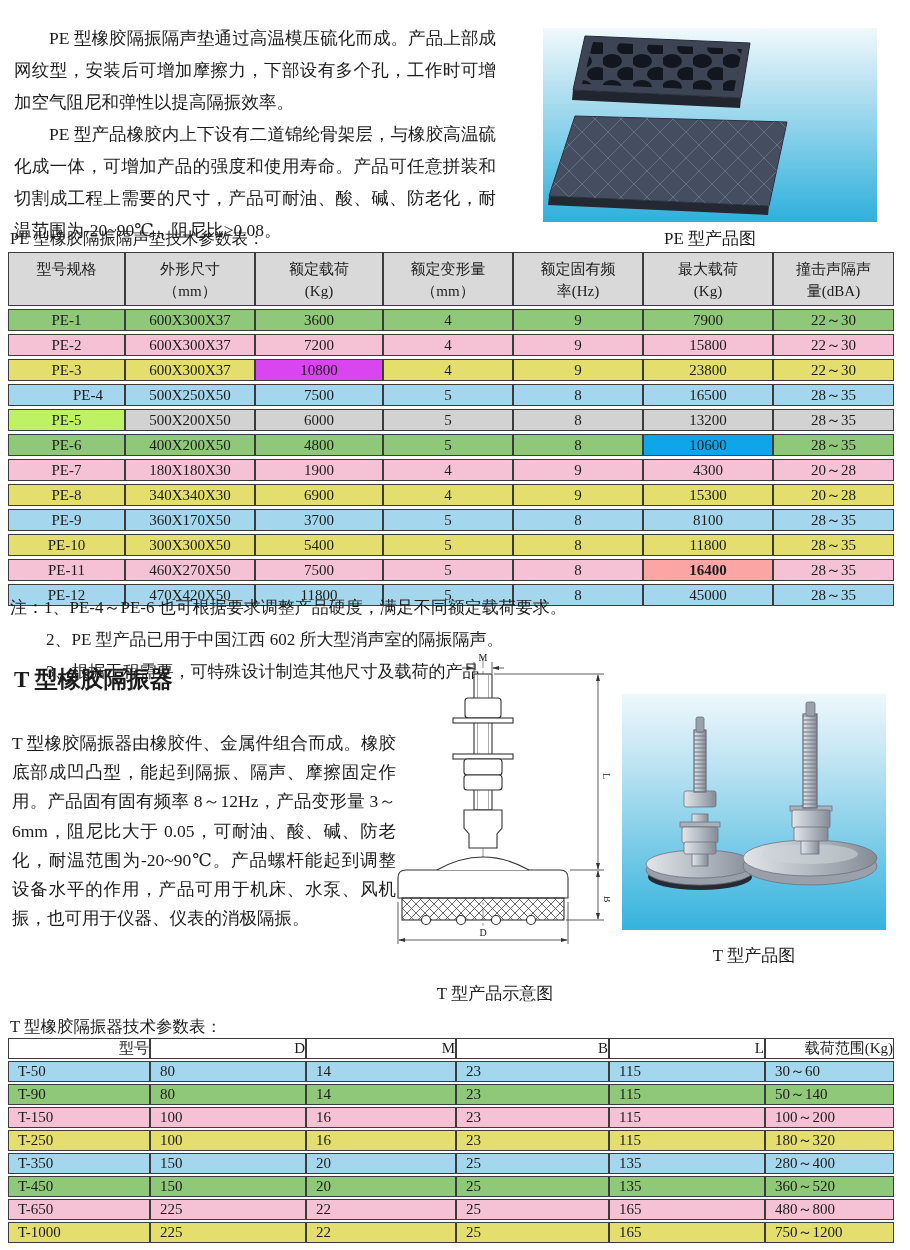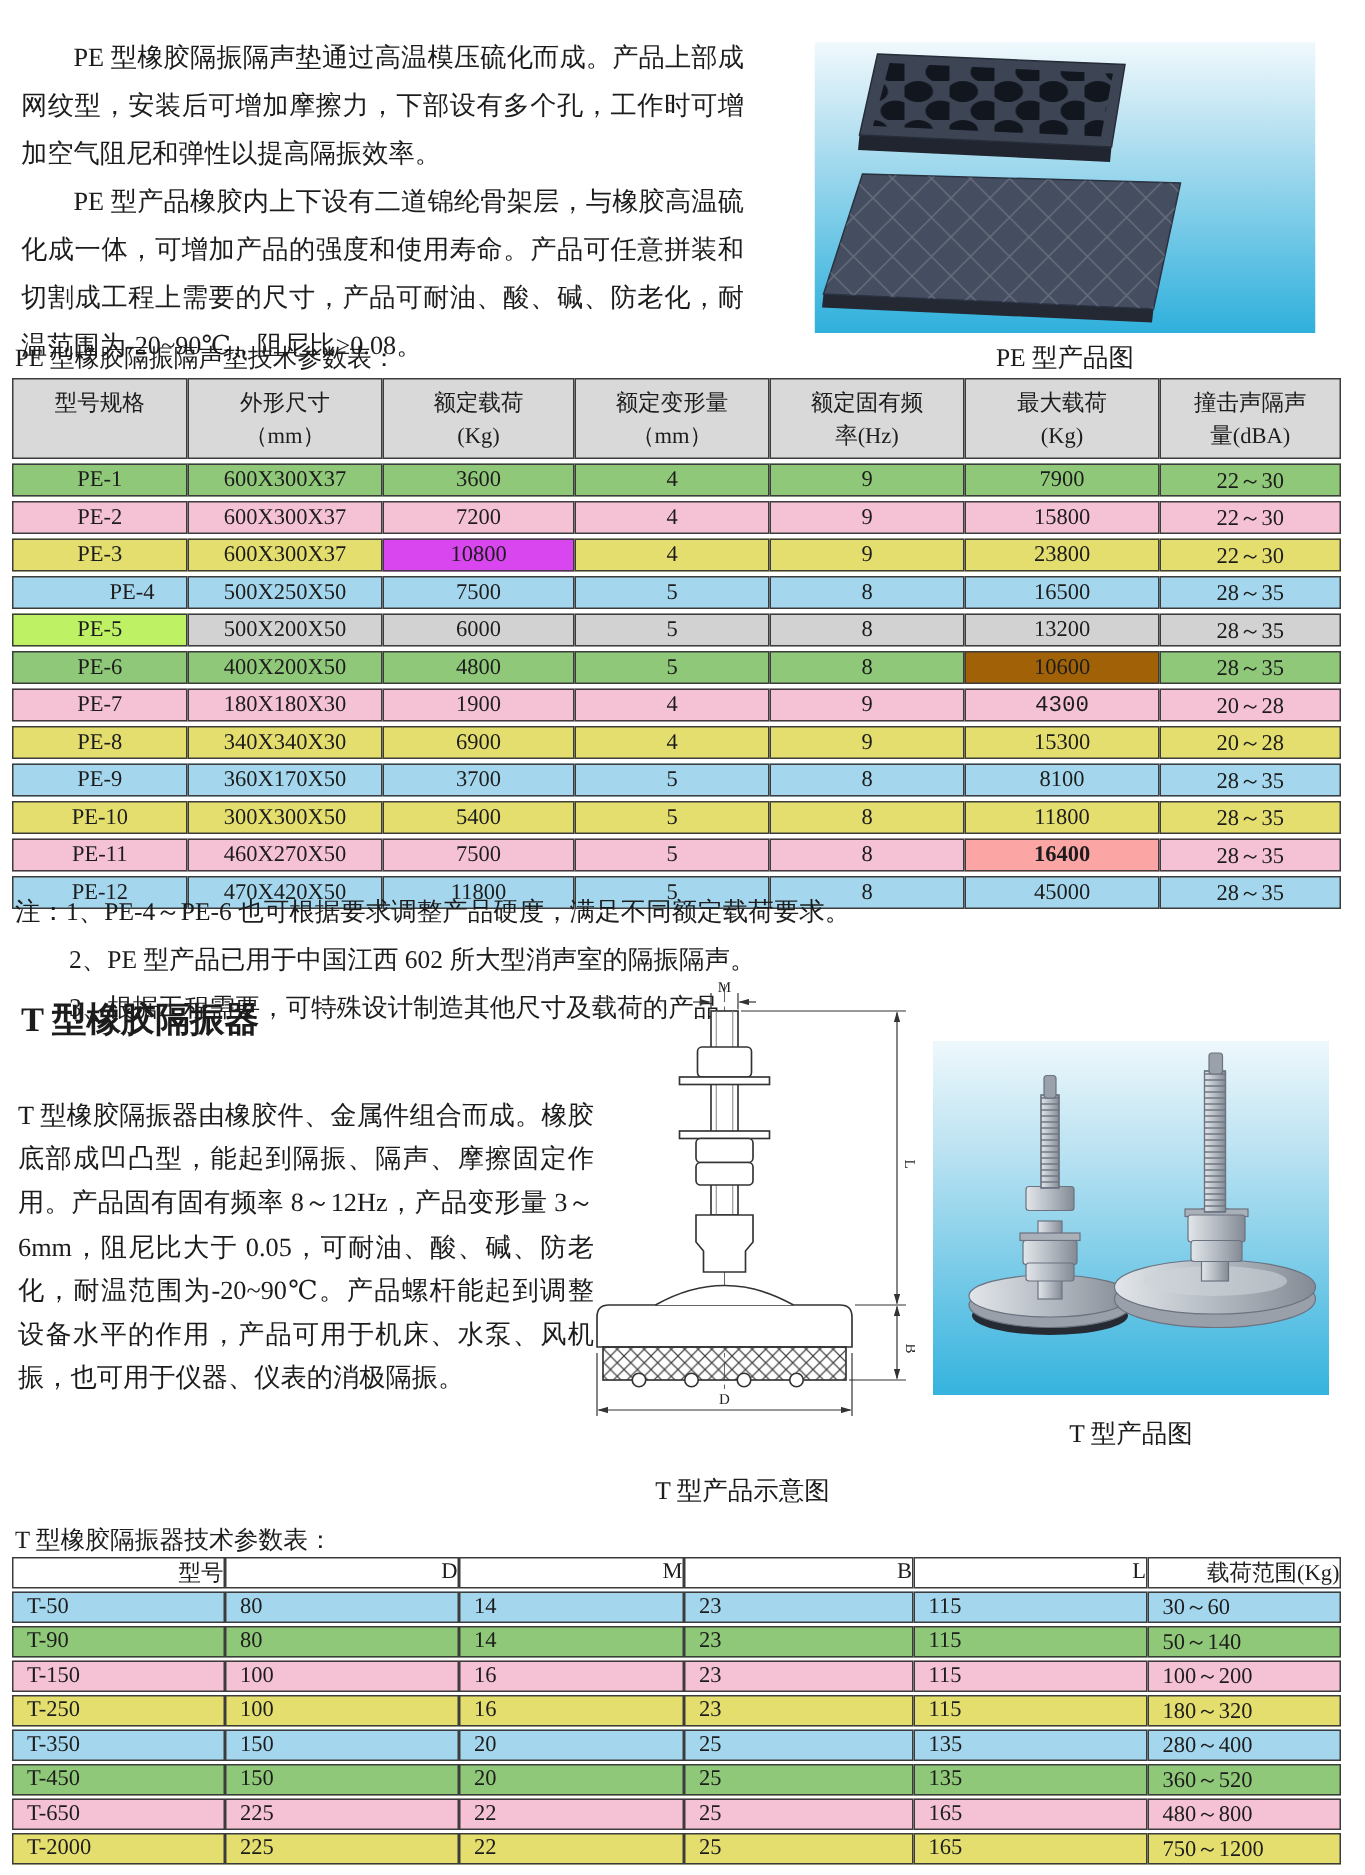--- a/index.html
+++ b/index.html
@@ -172,7 +172,7 @@
           <td style="background: rgb(143, 200, 120);">4800</td>
           <td style="background: rgb(143, 200, 120);">5</td>
           <td style="background: rgb(143, 200, 120);">8</td>
-          <td style="background: #a16207;">10600</td>
+          <td style="background: #0ea5e9;">10600</td>
           <td style="background: rgb(143, 200, 120);">28～35</td>
         </tr>
         <tr>

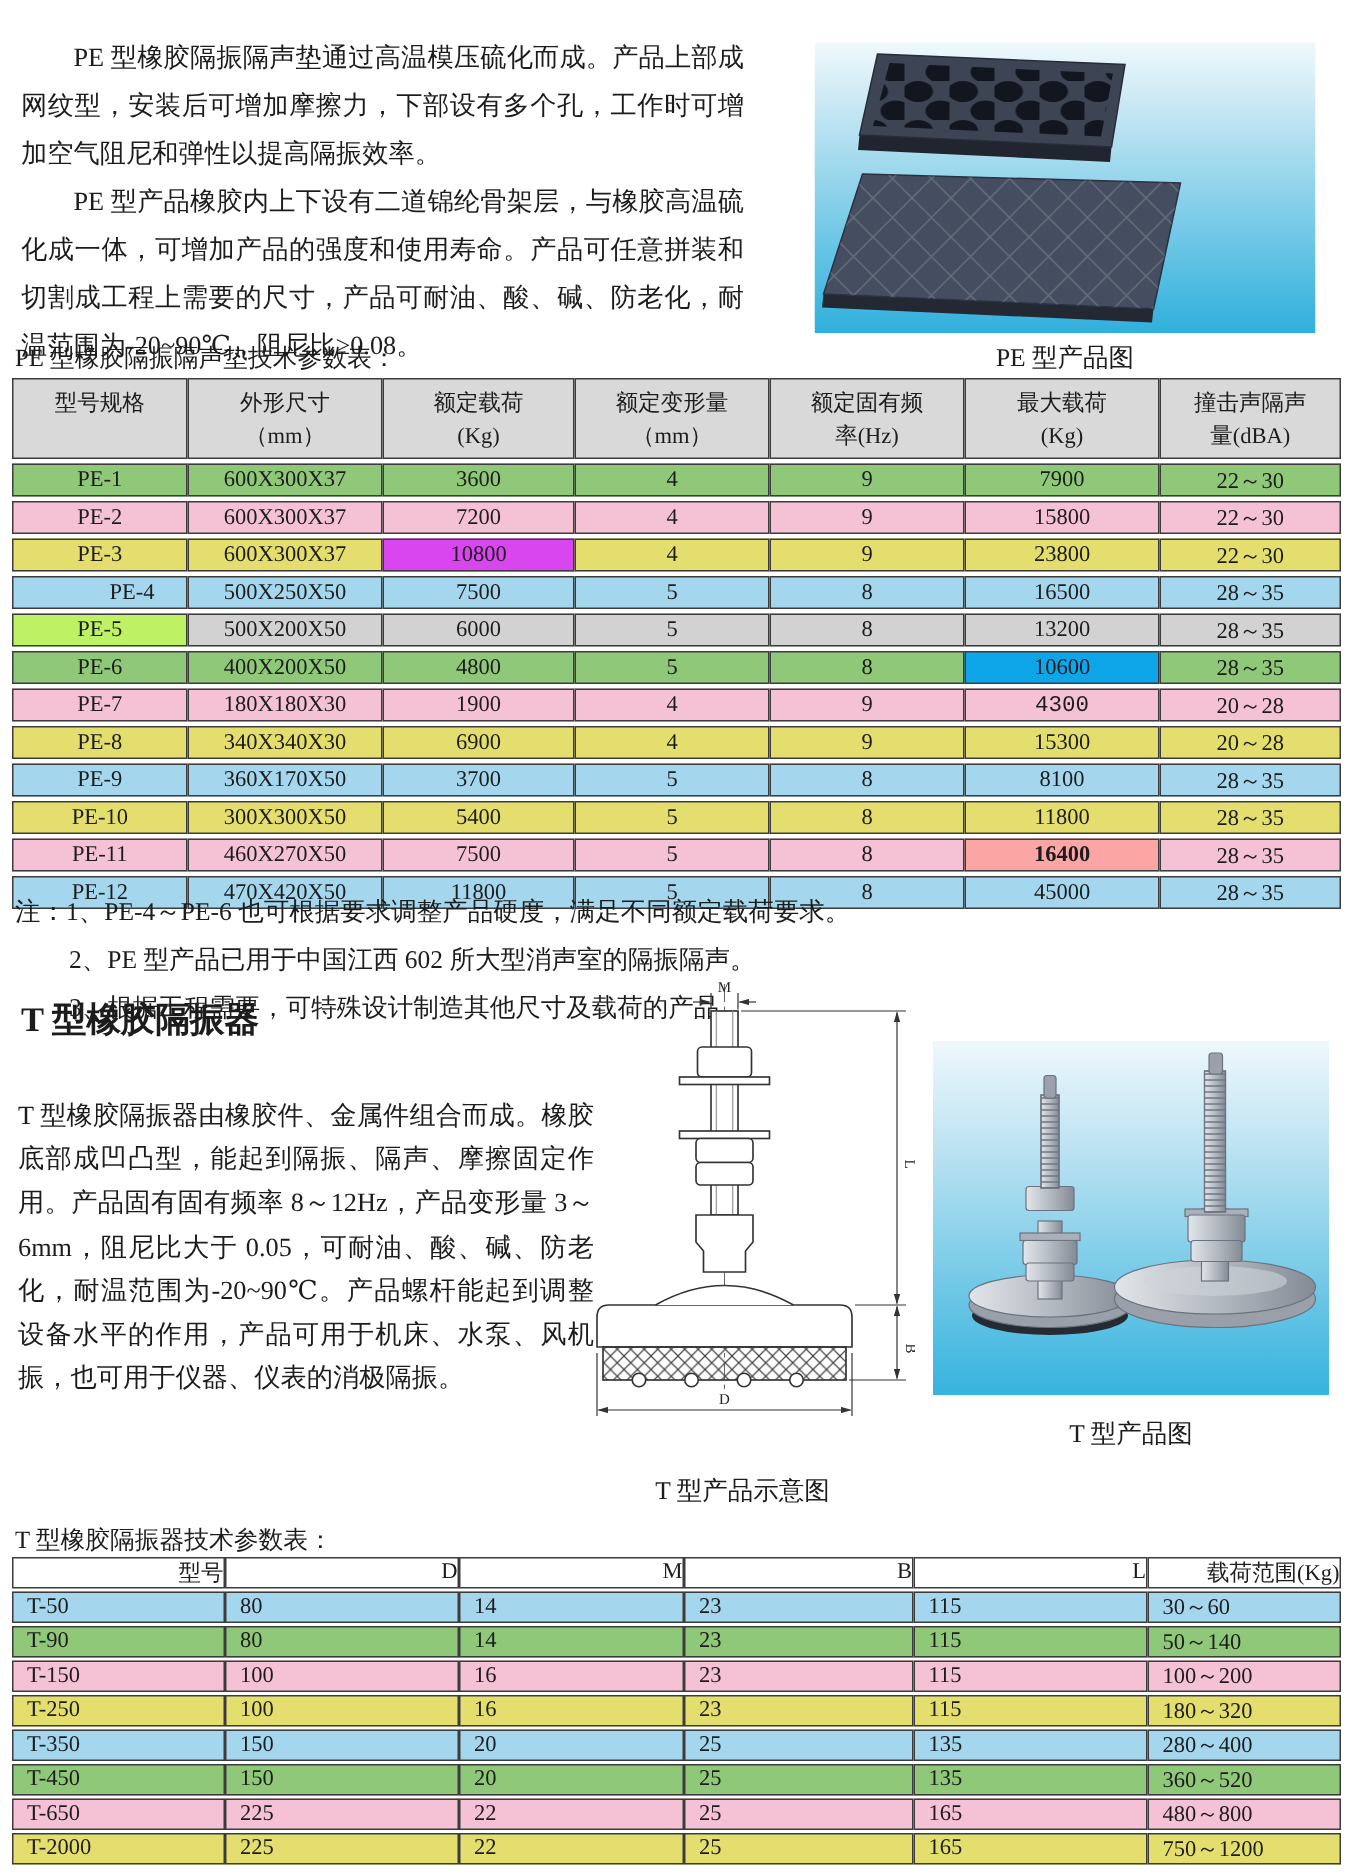--- a/index.html
+++ b/index.html
@@ -181,7 +181,7 @@
           <td style="background: rgb(245, 193, 212);">1900</td>
           <td style="background: rgb(245, 193, 212);">4</td>
           <td style="background: rgb(245, 193, 212);">9</td>
-          <td style="background: rgb(245, 193, 212); font-family: Liberation Mono, monospace;">4300</td>
+          <td style="background: rgb(245, 193, 212);">4300</td>
           <td style="background: rgb(245, 193, 212);">20～28</td>
         </tr>
         <tr>

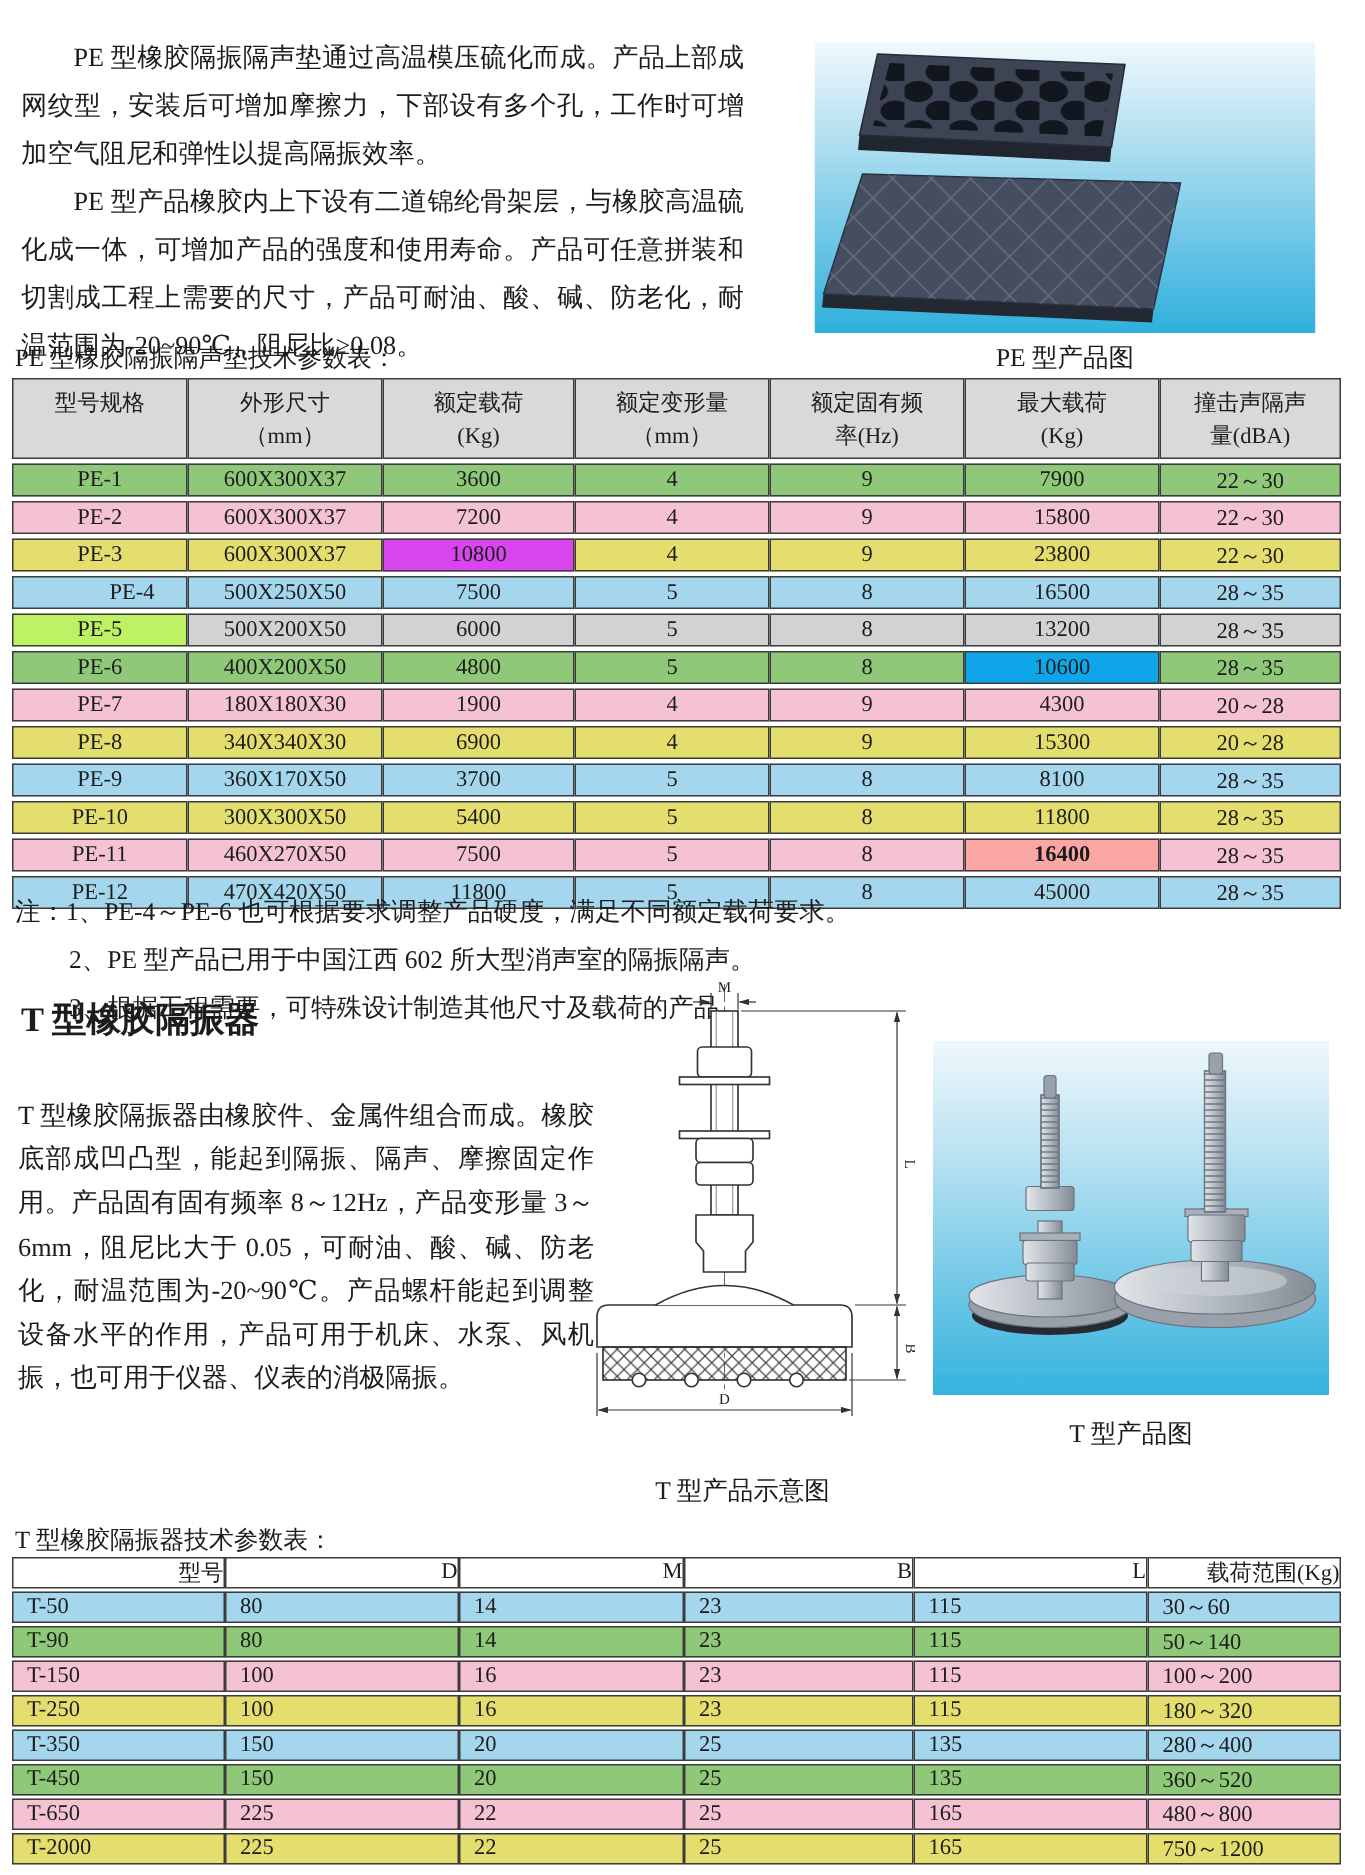--- a/index.html
+++ b/index.html
@@ -429,7 +429,7 @@
           <td style="background: rgb(245, 193, 212);">480～800</td>
         </tr>
         <tr>
-          <td style="background: rgb(228, 222, 110);">T-2000</td>
+          <td style="background: rgb(228, 222, 110);">T-1000</td>
           <td style="background: rgb(228, 222, 110);">225</td>
           <td style="background: rgb(228, 222, 110);">22</td>
           <td style="background: rgb(228, 222, 110);">25</td>

